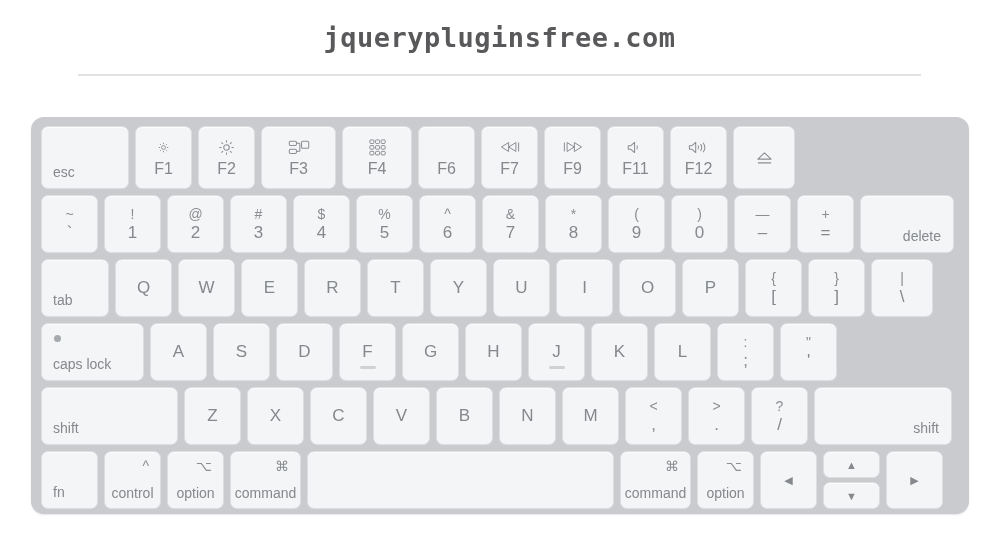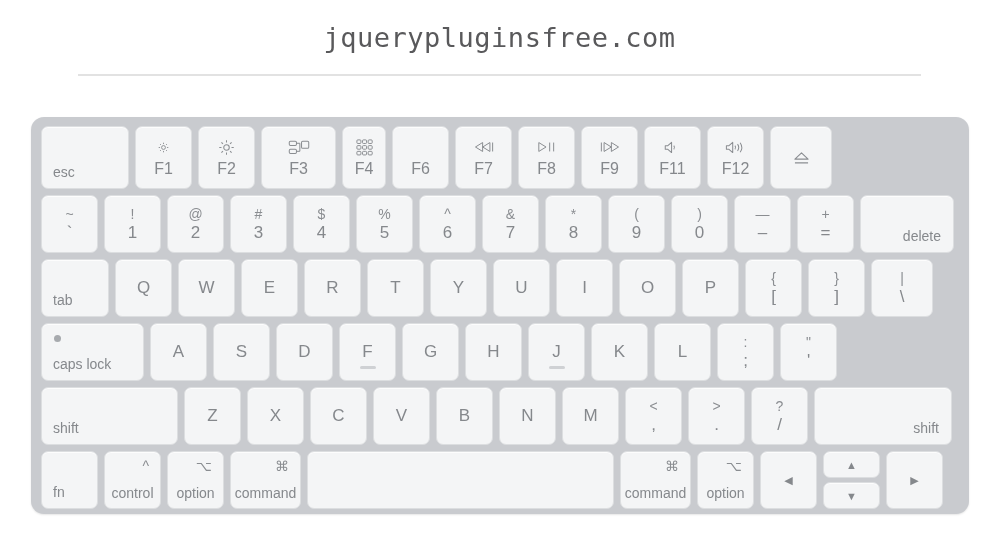--- a/index.html
+++ b/index.html
@@ -30,7 +30,7 @@
     font-size: 27px;
     letter-spacing: 0.5px;
     color: #59595b;
-    font-weight: 400;
+    font-weight: 700;
   }
   .title-rule {
     position: absolute;

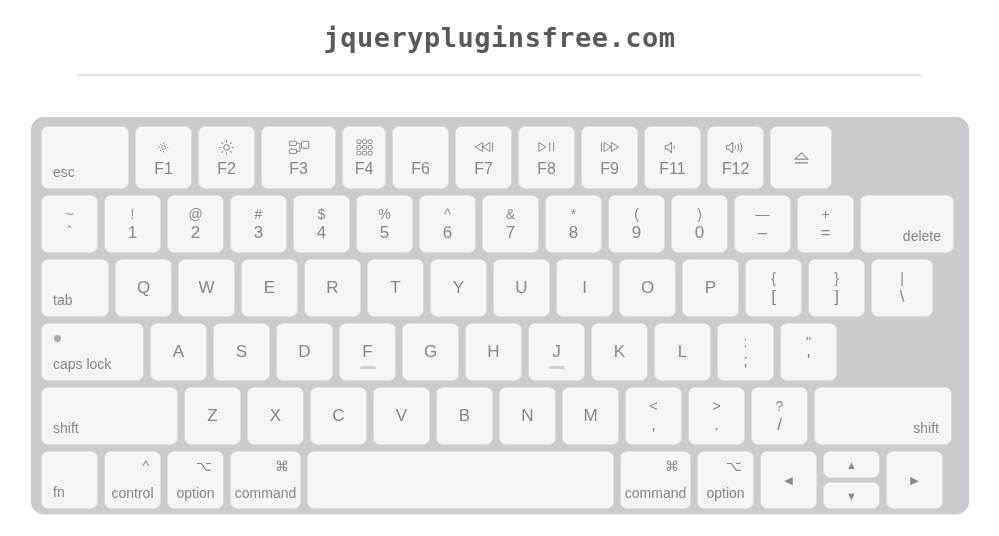--- a/index.html
+++ b/index.html
@@ -282,7 +282,7 @@
           </span>
         </div>
 
-        <div class="key" style="width:44px">
+        <div class="key" style="width:70px">
           <span class="fnstack">
             <span class="glyph">
               <svg width="17" height="17" viewBox="0 0 19 19" fill="none" stroke="#8a8d91" stroke-width="1.1">

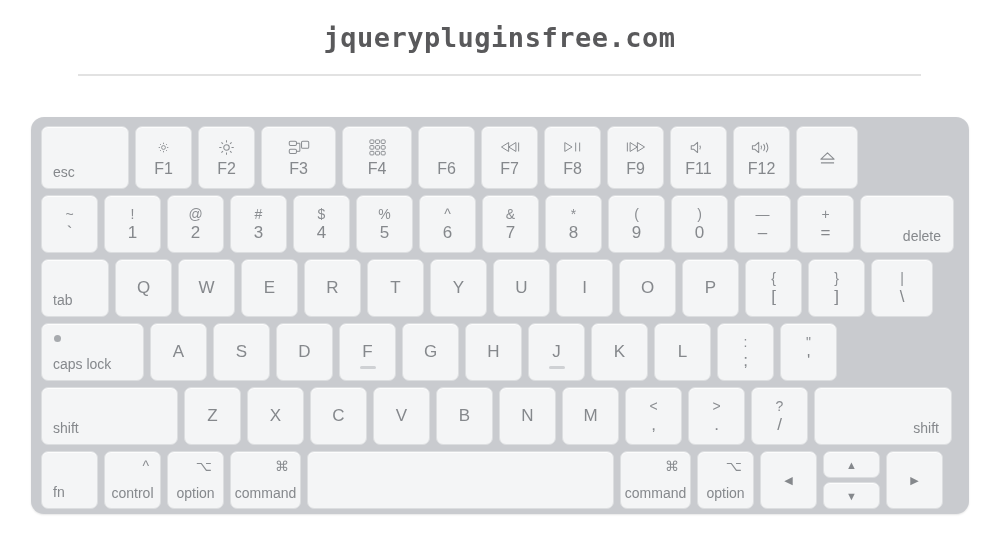--- a/index.html
+++ b/index.html
@@ -322,18 +322,6 @@
           </span>
         </div>
 
-        <div class="key" style="width:57px">
-          <span class="fnstack">
-            <span class="glyph">
-              <svg width="19" height="12" viewBox="0 0 21 13" fill="none" stroke="#8a8d91" stroke-width="1.1" stroke-linejoin="round">
-                <polygon points="2,1.6 2,11.4 10,6.5"></polygon>
-                <line x1="14" y1="1.6" x2="14" y2="11.4"></line>
-                <line x1="18.4" y1="1.6" x2="18.4" y2="11.4"></line>
-              </svg>
-            </span>
-            <span class="flabel">F8</span>
-          </span>
-        </div>
 
         <div class="key" style="width:57px">
           <span class="fnstack">

